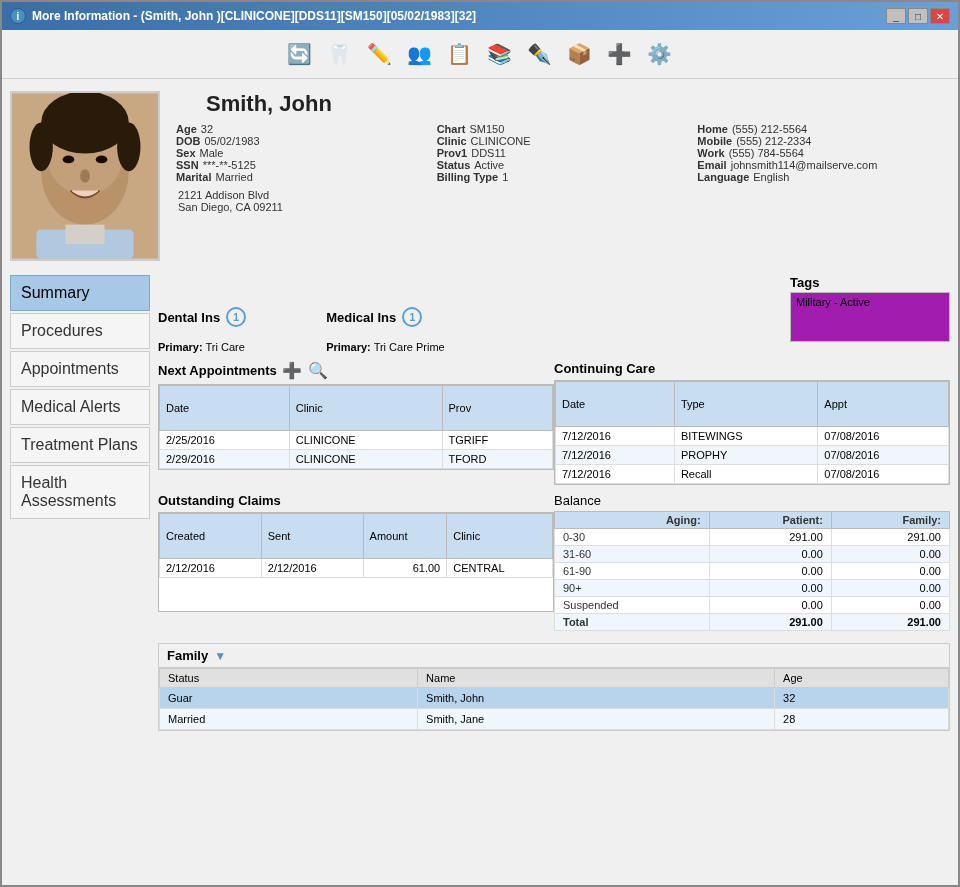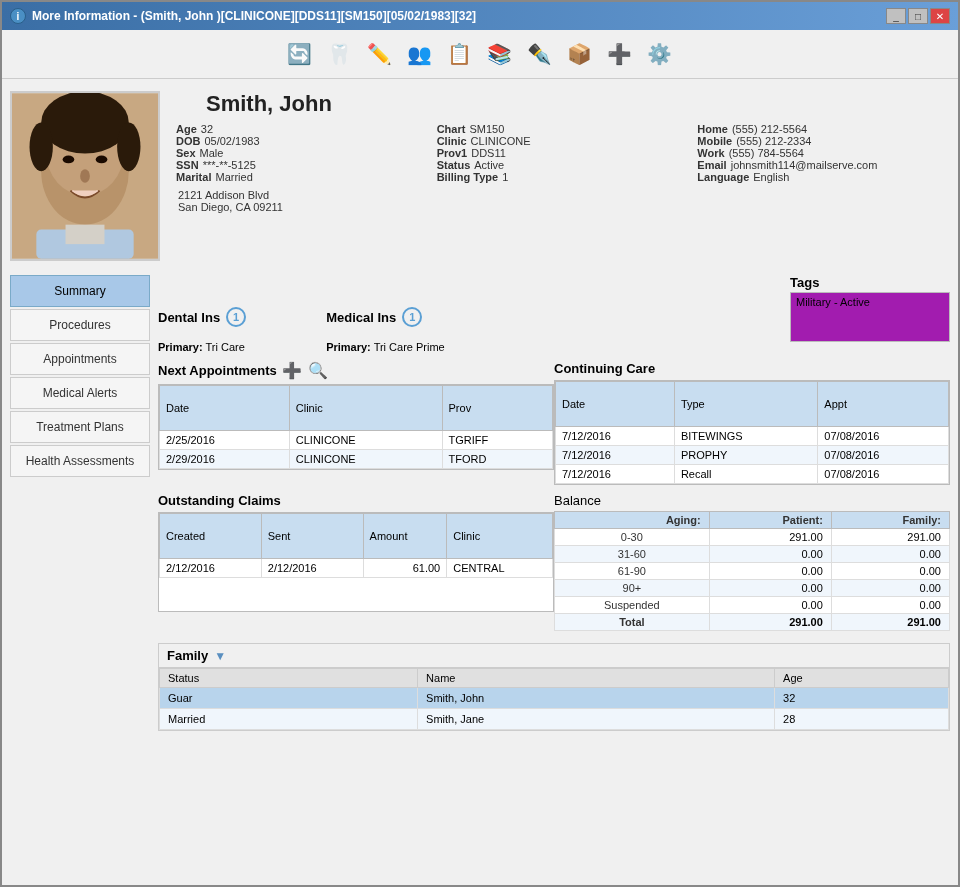--- a/index.html
+++ b/index.html
@@ -33,7 +33,7 @@
     .body-area { display: flex; gap: 8px; flex: 1; }
     
     .sidebar { width: 140px; flex-shrink: 0; display: flex; flex-direction: column; gap: 2px; margin-top: 0; }
-    .sidebar-item { padding: 8px 10px; background: #f5f5f5; border: 1px solid #ccc; text-align: center; cursor: pointer; font-size: 12px; color: #333; }
+    .sidebar-item { padding: 8px 10px; background: #f5f5f5; border: 1px solid #ccc; cursor: pointer; font-size: 16px; color: #333; }
     .sidebar-item.active { background: #a8c8e8; border: 1px solid #7aaac8; color: #000; font-weight: 500; }
     
     .main-panel { flex: 1; display: flex; flex-direction: column; gap: 8px; }

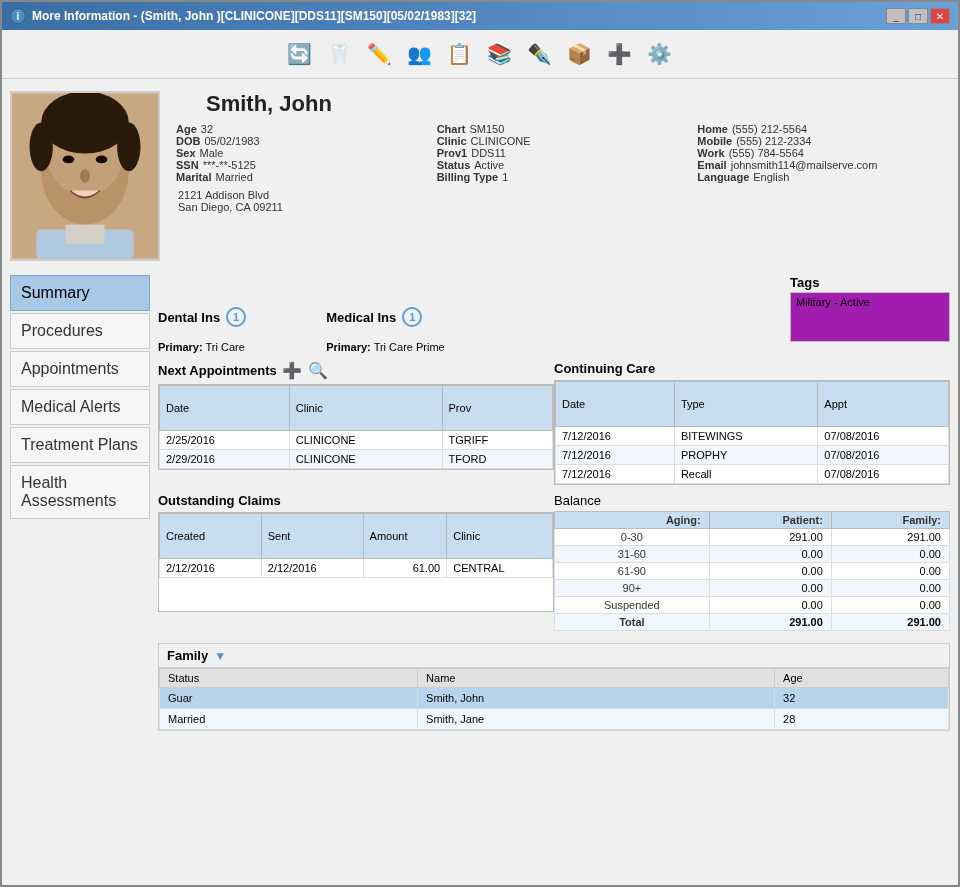--- a/index.html
+++ b/index.html
@@ -68,7 +68,7 @@
     .balance-table { width: 100%; font-size: 11px; }
     .balance-table th { font-weight: bold; text-align: right; padding: 2px 8px; color: #333; }
     .balance-table td { text-align: right; padding: 2px 8px; }
-    .balance-table td:first-child { text-align: center; color: #333; }
+    .balance-table td:first-child { text-align: left; color: #333; }
     .balance-table tr.total-row td { font-weight: bold; border-top: 1px solid #bbb; }
     
     .family-section { width: 100%; border: 1px solid #ccc; margin-top: 4px; }

